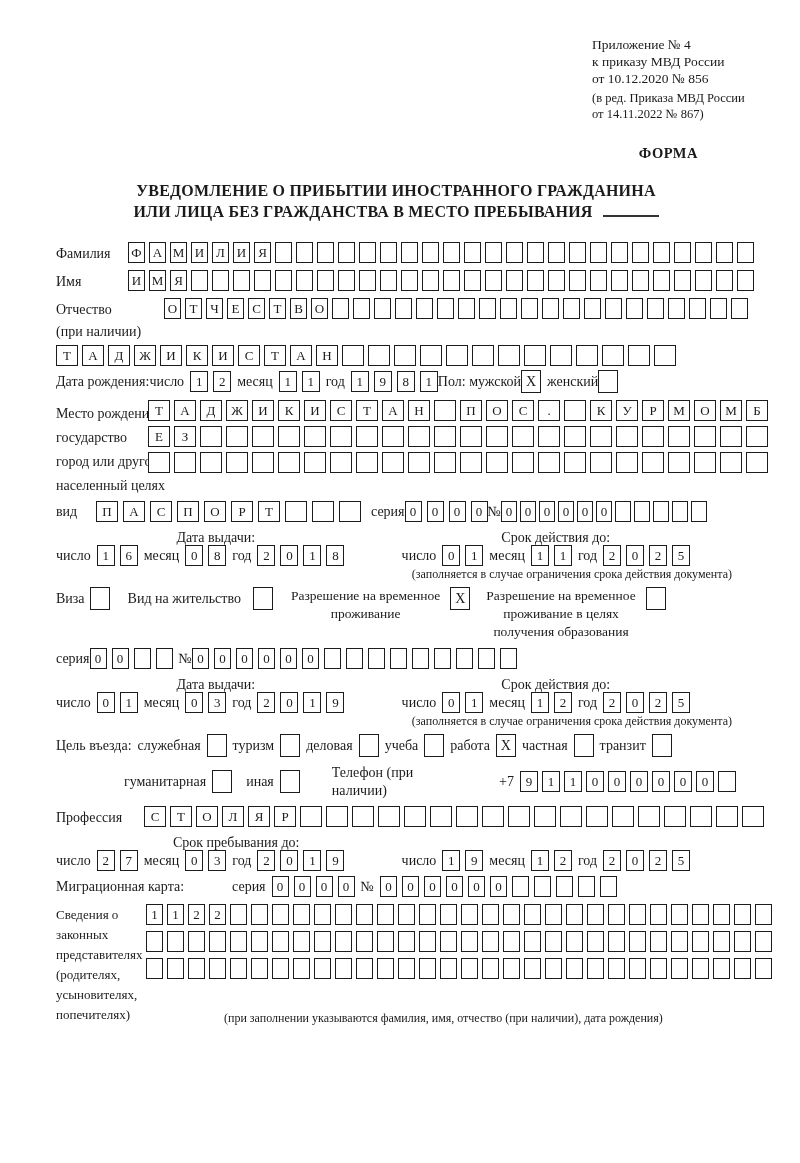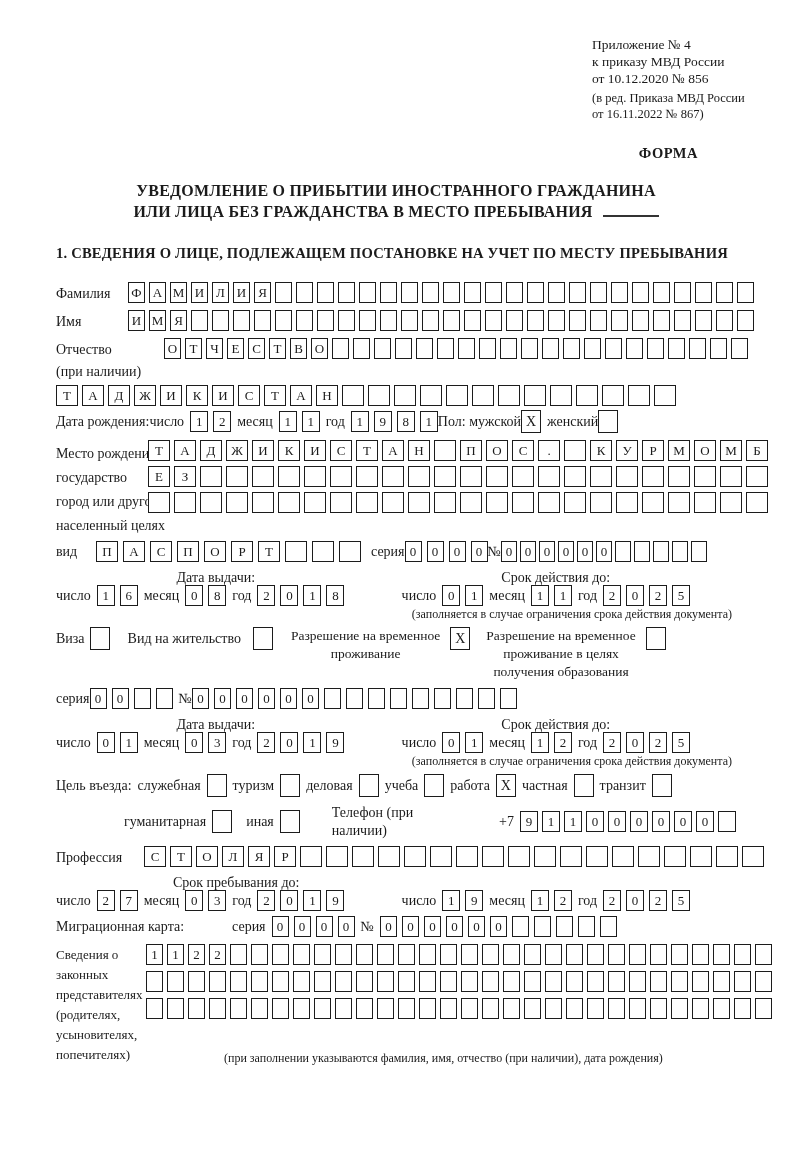--- a/index.html
+++ b/index.html
@@ -43,7 +43,7 @@
     </div>
   <div class="amendment mlines">
       <div>(в ред. Приказа МВД России</div>
-      <div>от 16.11.2022 № 867)</div>
+      <div>от 14.11.2022 № 867)</div>
     </div>
 
   <div class="form-label">ФОРМА</div>

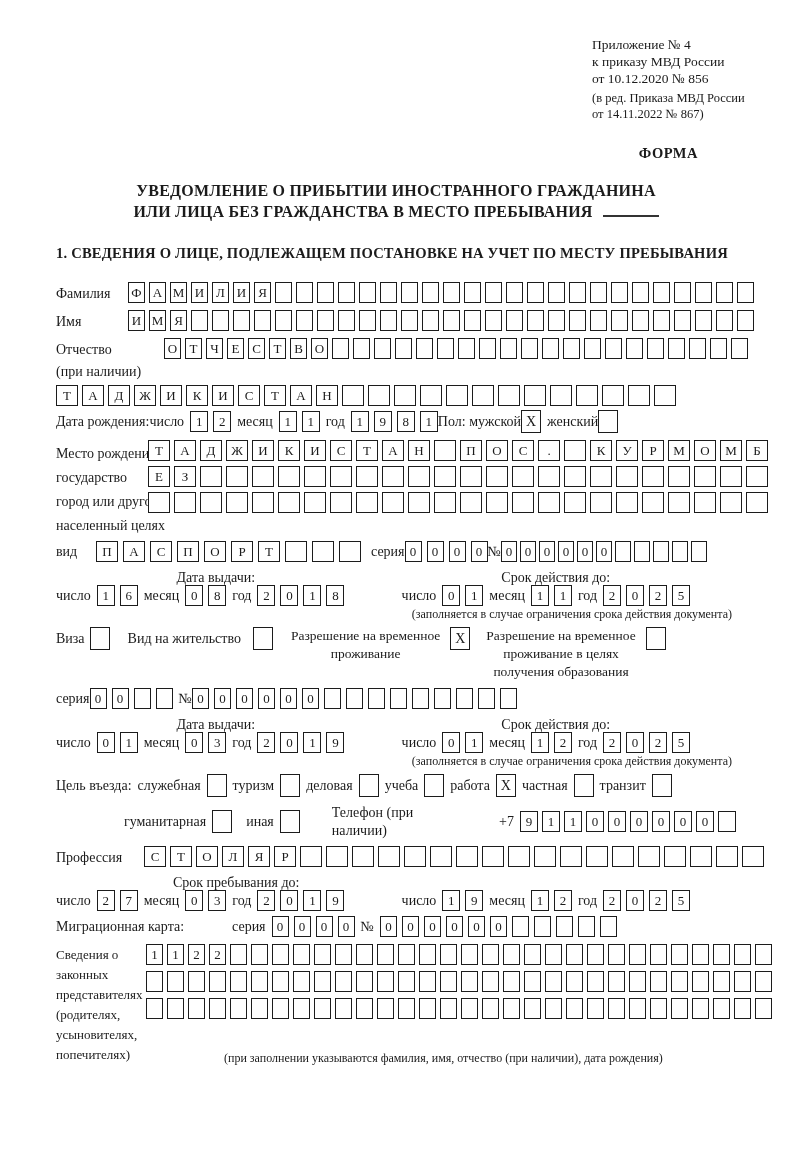--- a/index.html
+++ b/index.html
@@ -53,7 +53,6 @@
     <div><span>ИЛИ ЛИЦА БЕЗ ГРАЖДАНСТВА В МЕСТО ПРЕБЫВАНИЯ</span><span class="title-underline"></span></div>
   </div>
 
-  <div class="section-title">1. СВЕДЕНИЯ О ЛИЦЕ, ПОДЛЕЖАЩЕМ ПОСТАНОВКЕ НА УЧЕТ ПО МЕСТУ ПРЕБЫВАНИЯ</div>
 
   <div class="fields">
 

